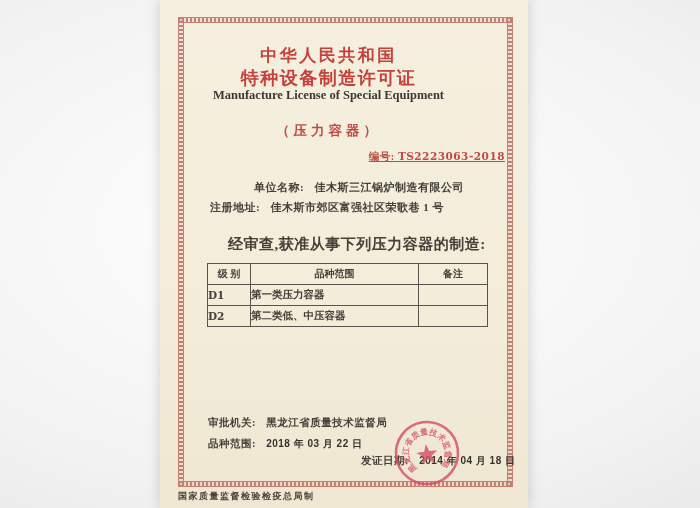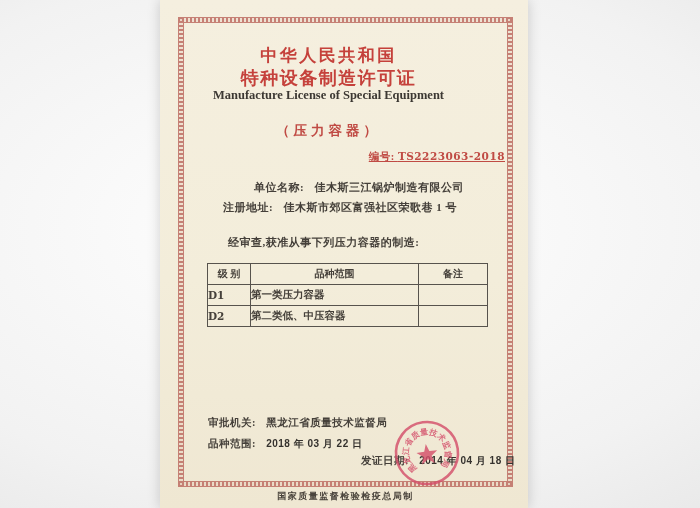--- a/index.html
+++ b/index.html
@@ -46,7 +46,7 @@
   .field{font-size:11px; color:var(--ink); font-weight:bold; letter-spacing:.5px;}
   .field .lbl{margin-right:7px;}
   .f-unit{left:50px; top:180px;margin-left:44px;}
-  .f-addr{left:50px; top:200px;margin-left:13px;}
+  .f-addr{left:50px; top:200px;}
   .statement{left:68px; top:235px; font-size:11px; color:var(--ink); font-weight:bold; letter-spacing:.5px;}
 
   table.scope{position:absolute; left:47px; top:263px; width:281px; border-collapse:collapse; table-layout:fixed;}

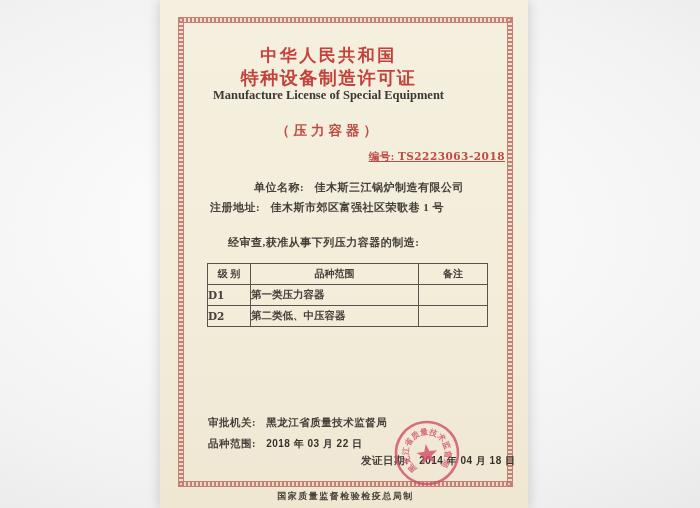--- a/index.html
+++ b/index.html
@@ -47,7 +47,7 @@
   .field .lbl{margin-right:7px;}
   .f-unit{left:50px; top:180px;margin-left:44px;}
   .f-addr{left:50px; top:200px;}
-  .statement{left:68px; top:235px; font-size:11px; color:var(--ink); font-weight:bold; letter-spacing:.5px;}
+  .statement{left:68px; top:235px; font-size:15px; color:var(--ink); font-weight:bold; letter-spacing:.5px;}
 
   table.scope{position:absolute; left:47px; top:263px; width:281px; border-collapse:collapse; table-layout:fixed;}
   table.scope th, table.scope td{

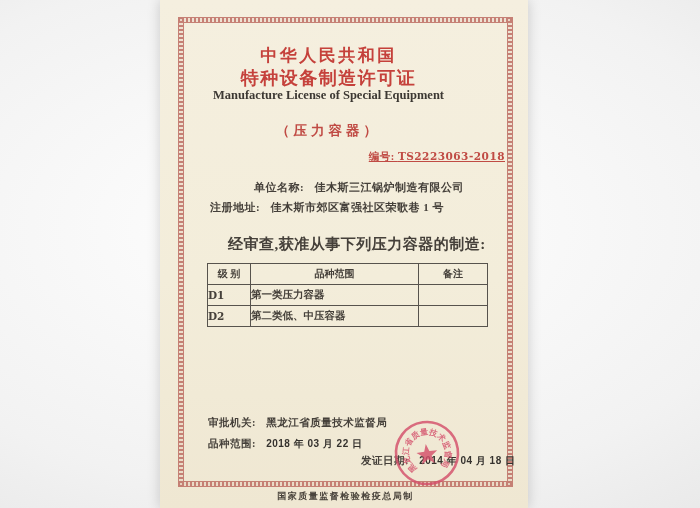--- a/index.html
+++ b/index.html
@@ -68,7 +68,7 @@
   .stamp text{font-size:8px; font-weight:bold; fill:var(--stamp);
     font-family:"Liberation Sans",sans-serif;}
 
-  .print-line{left:18px; width:335px; top:490px; text-align:center;
+  .print-line{left:18px; width:335px; top:490px; 
     font-size:9px; color:#4a443c; letter-spacing:1.5px; font-weight:bold;}
 </style>
 </head>

